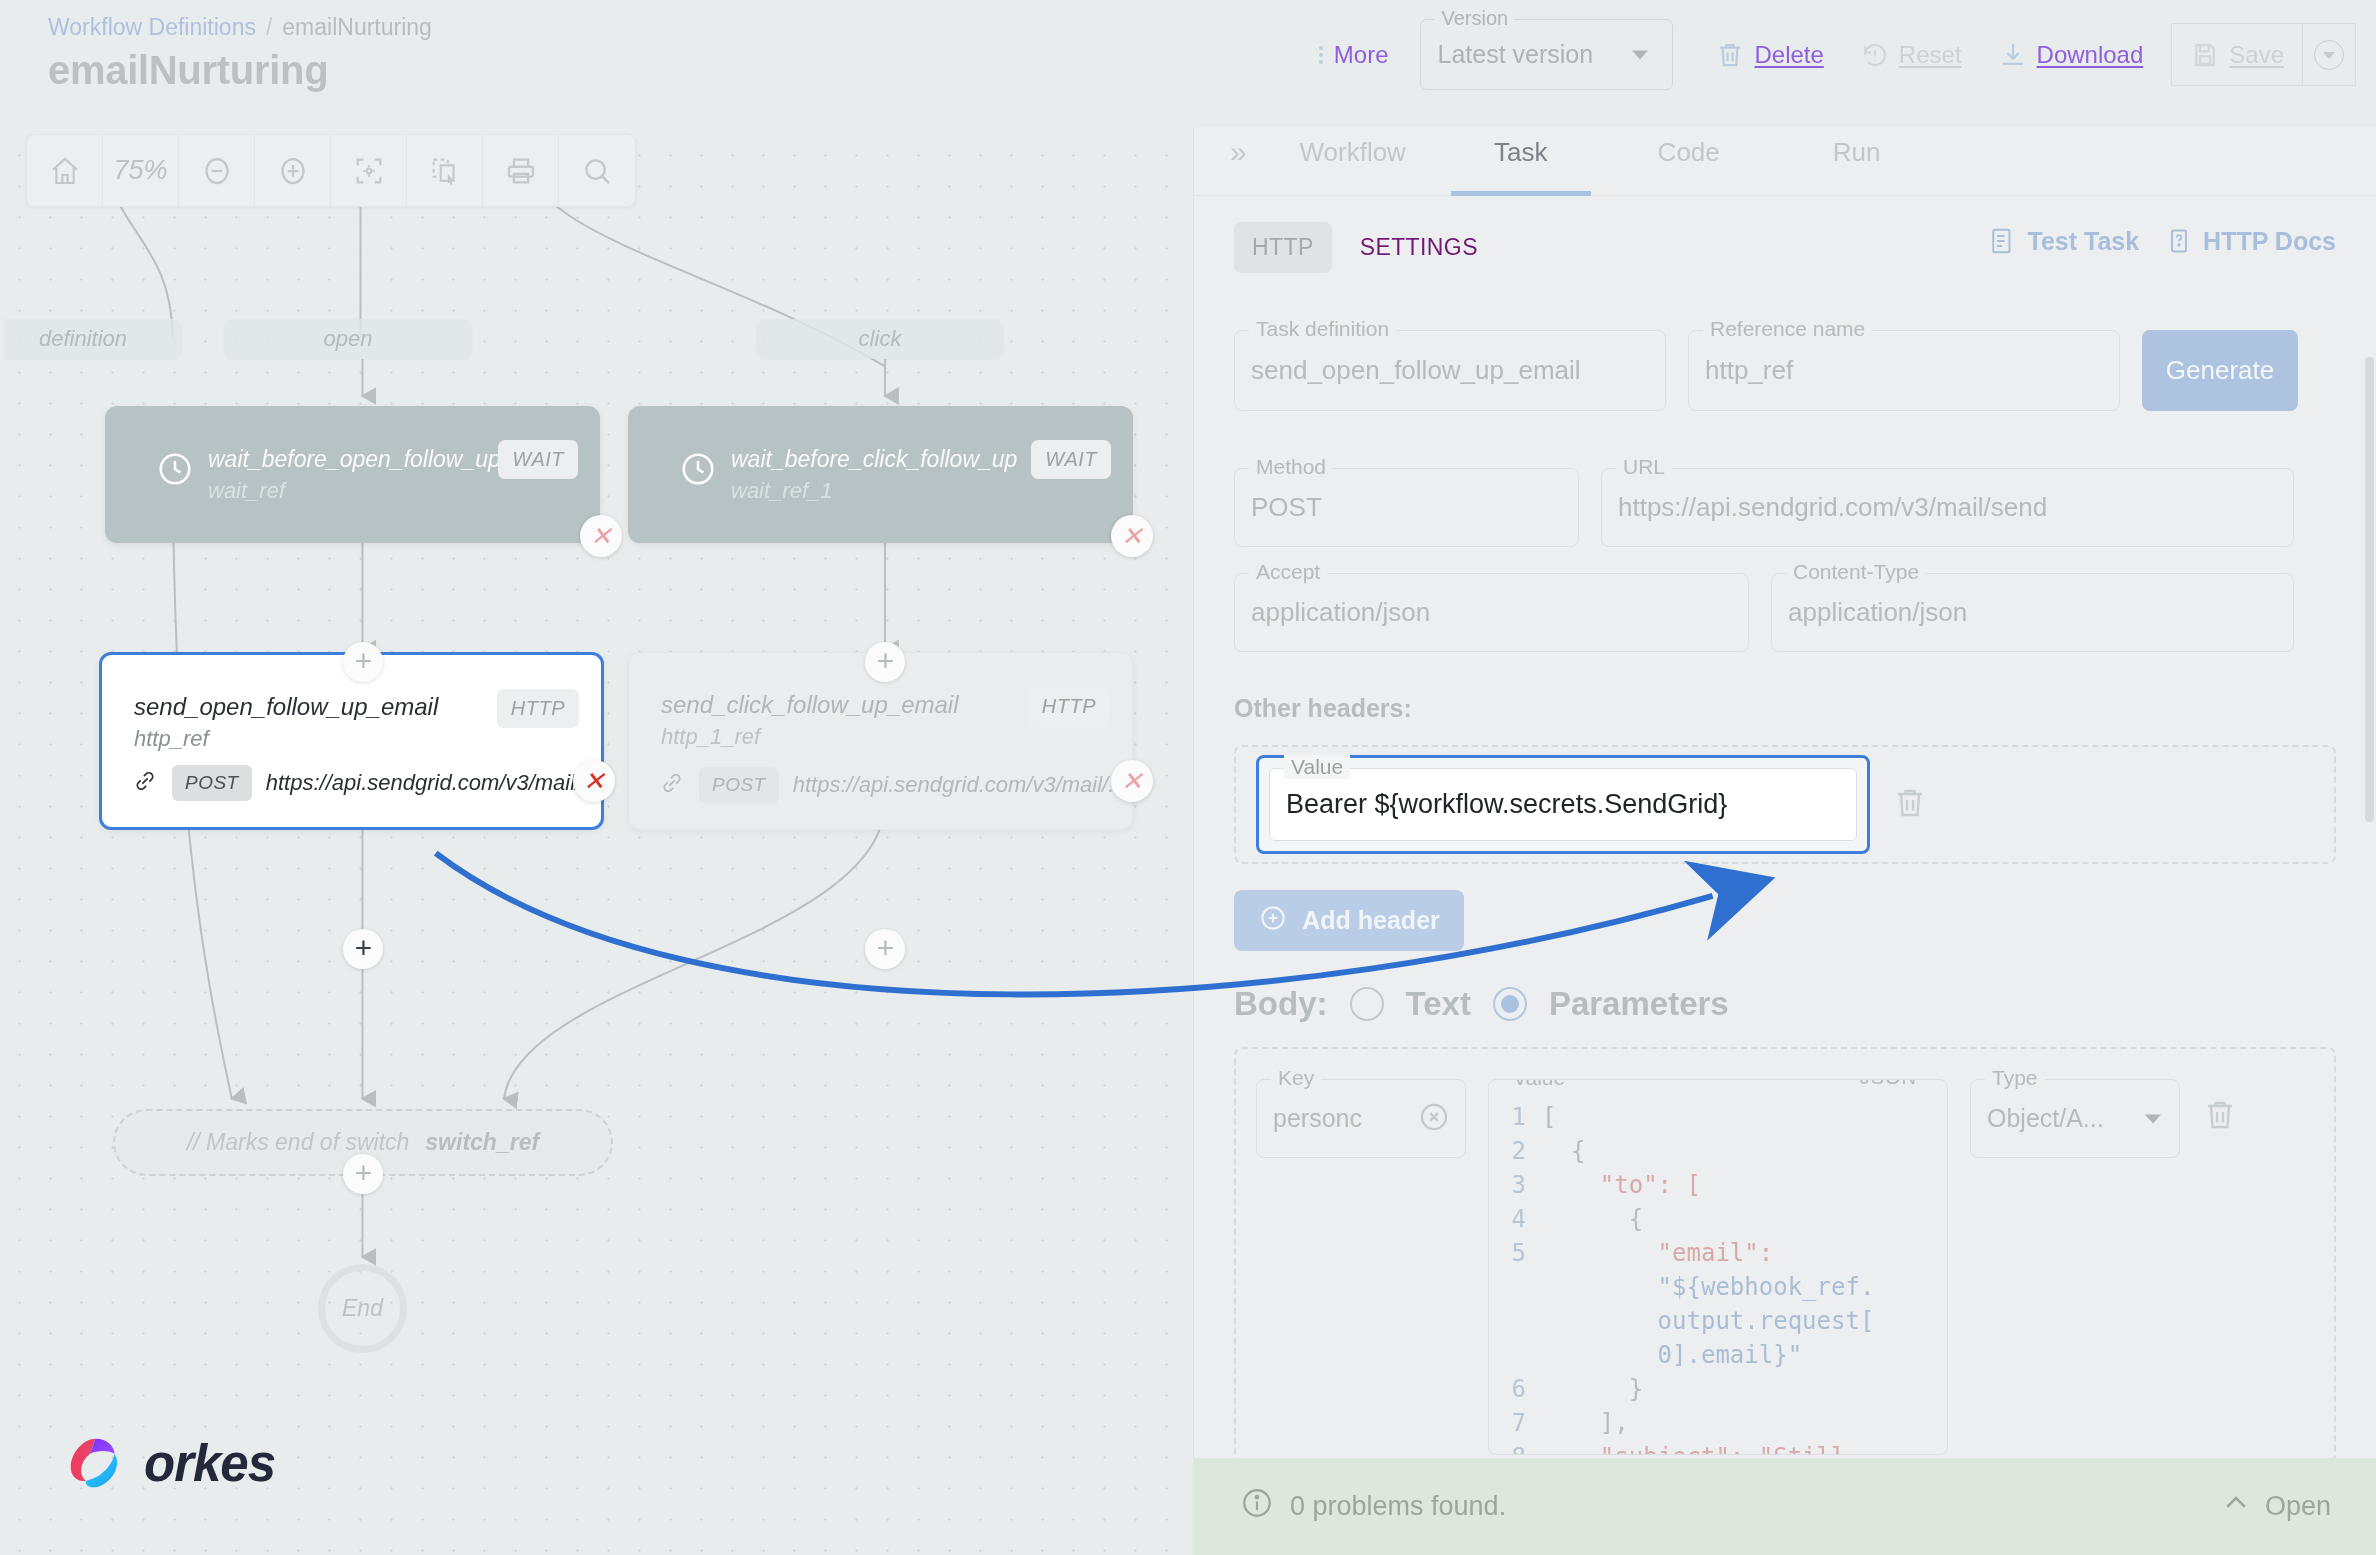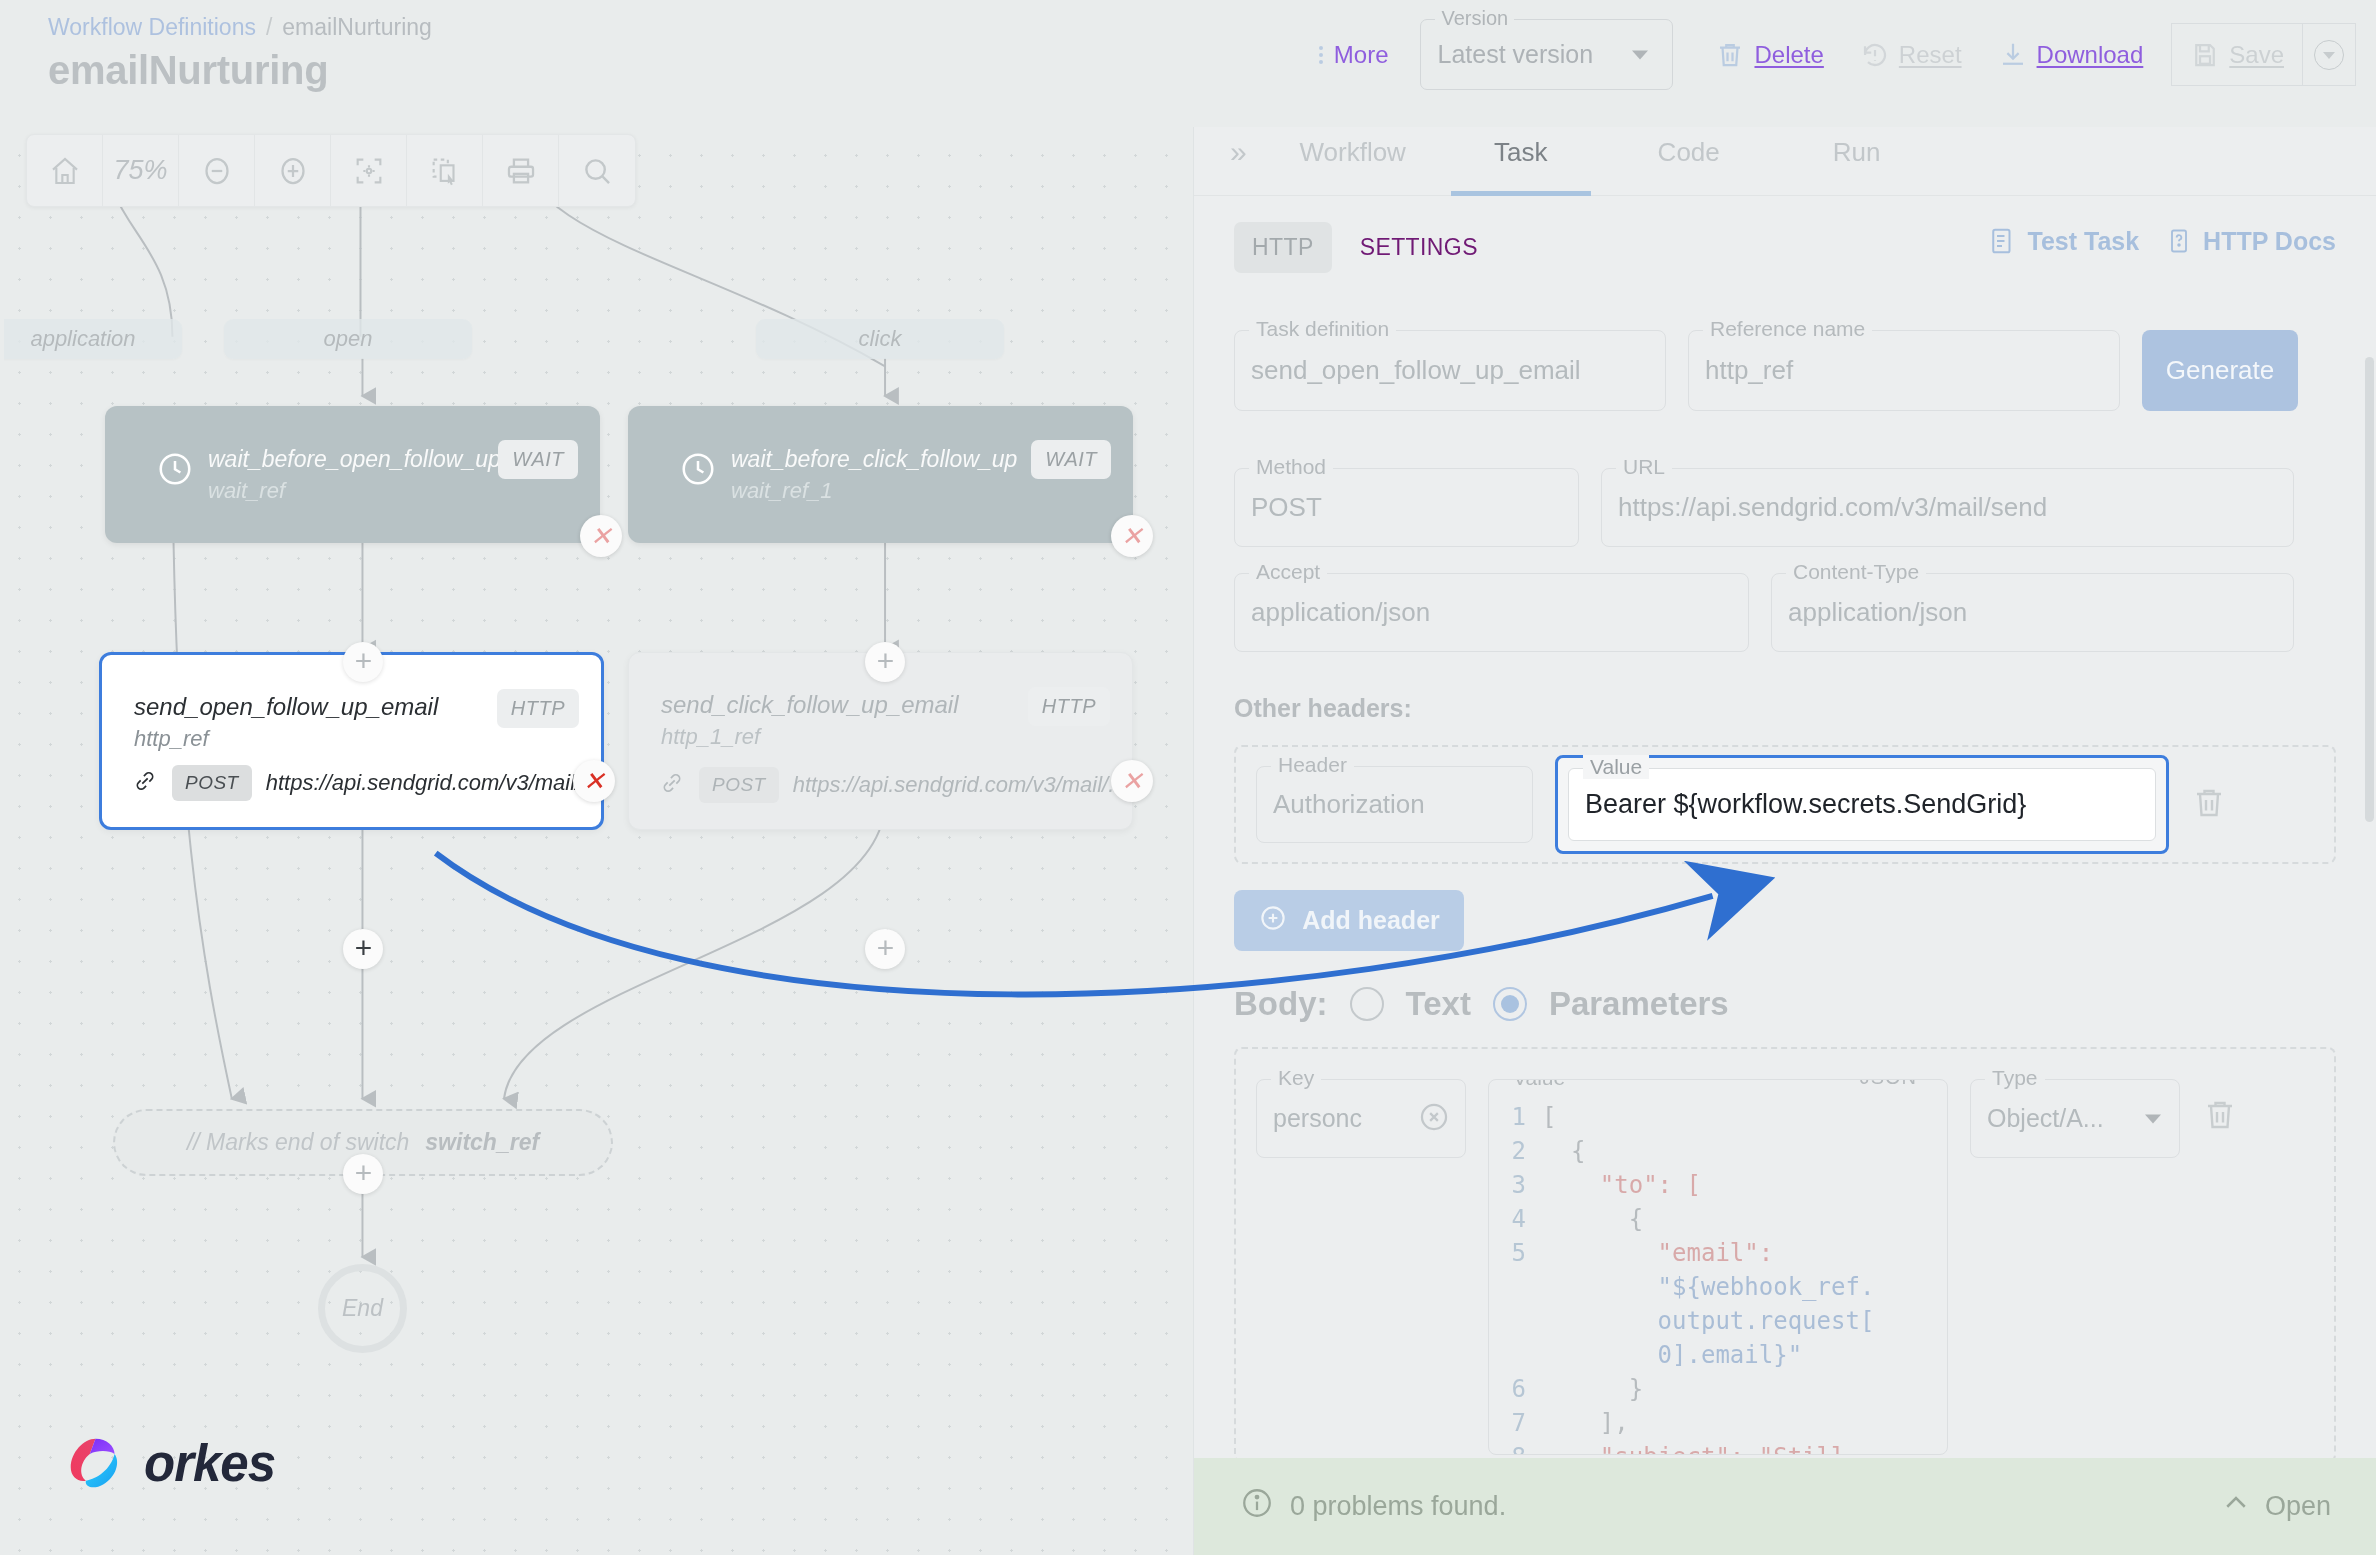--- a/index.html
+++ b/index.html
@@ -449,7 +449,7 @@
     </div>
 
     <div class="node branch-pill" style="left:-20px; top:210px; width:198px;">
-      <span>application</span>
+      <span>definition</span>
     </div>
     <div class="node branch-pill" style="left:220px; top:210px; width:248px;">
       <span>open</span>

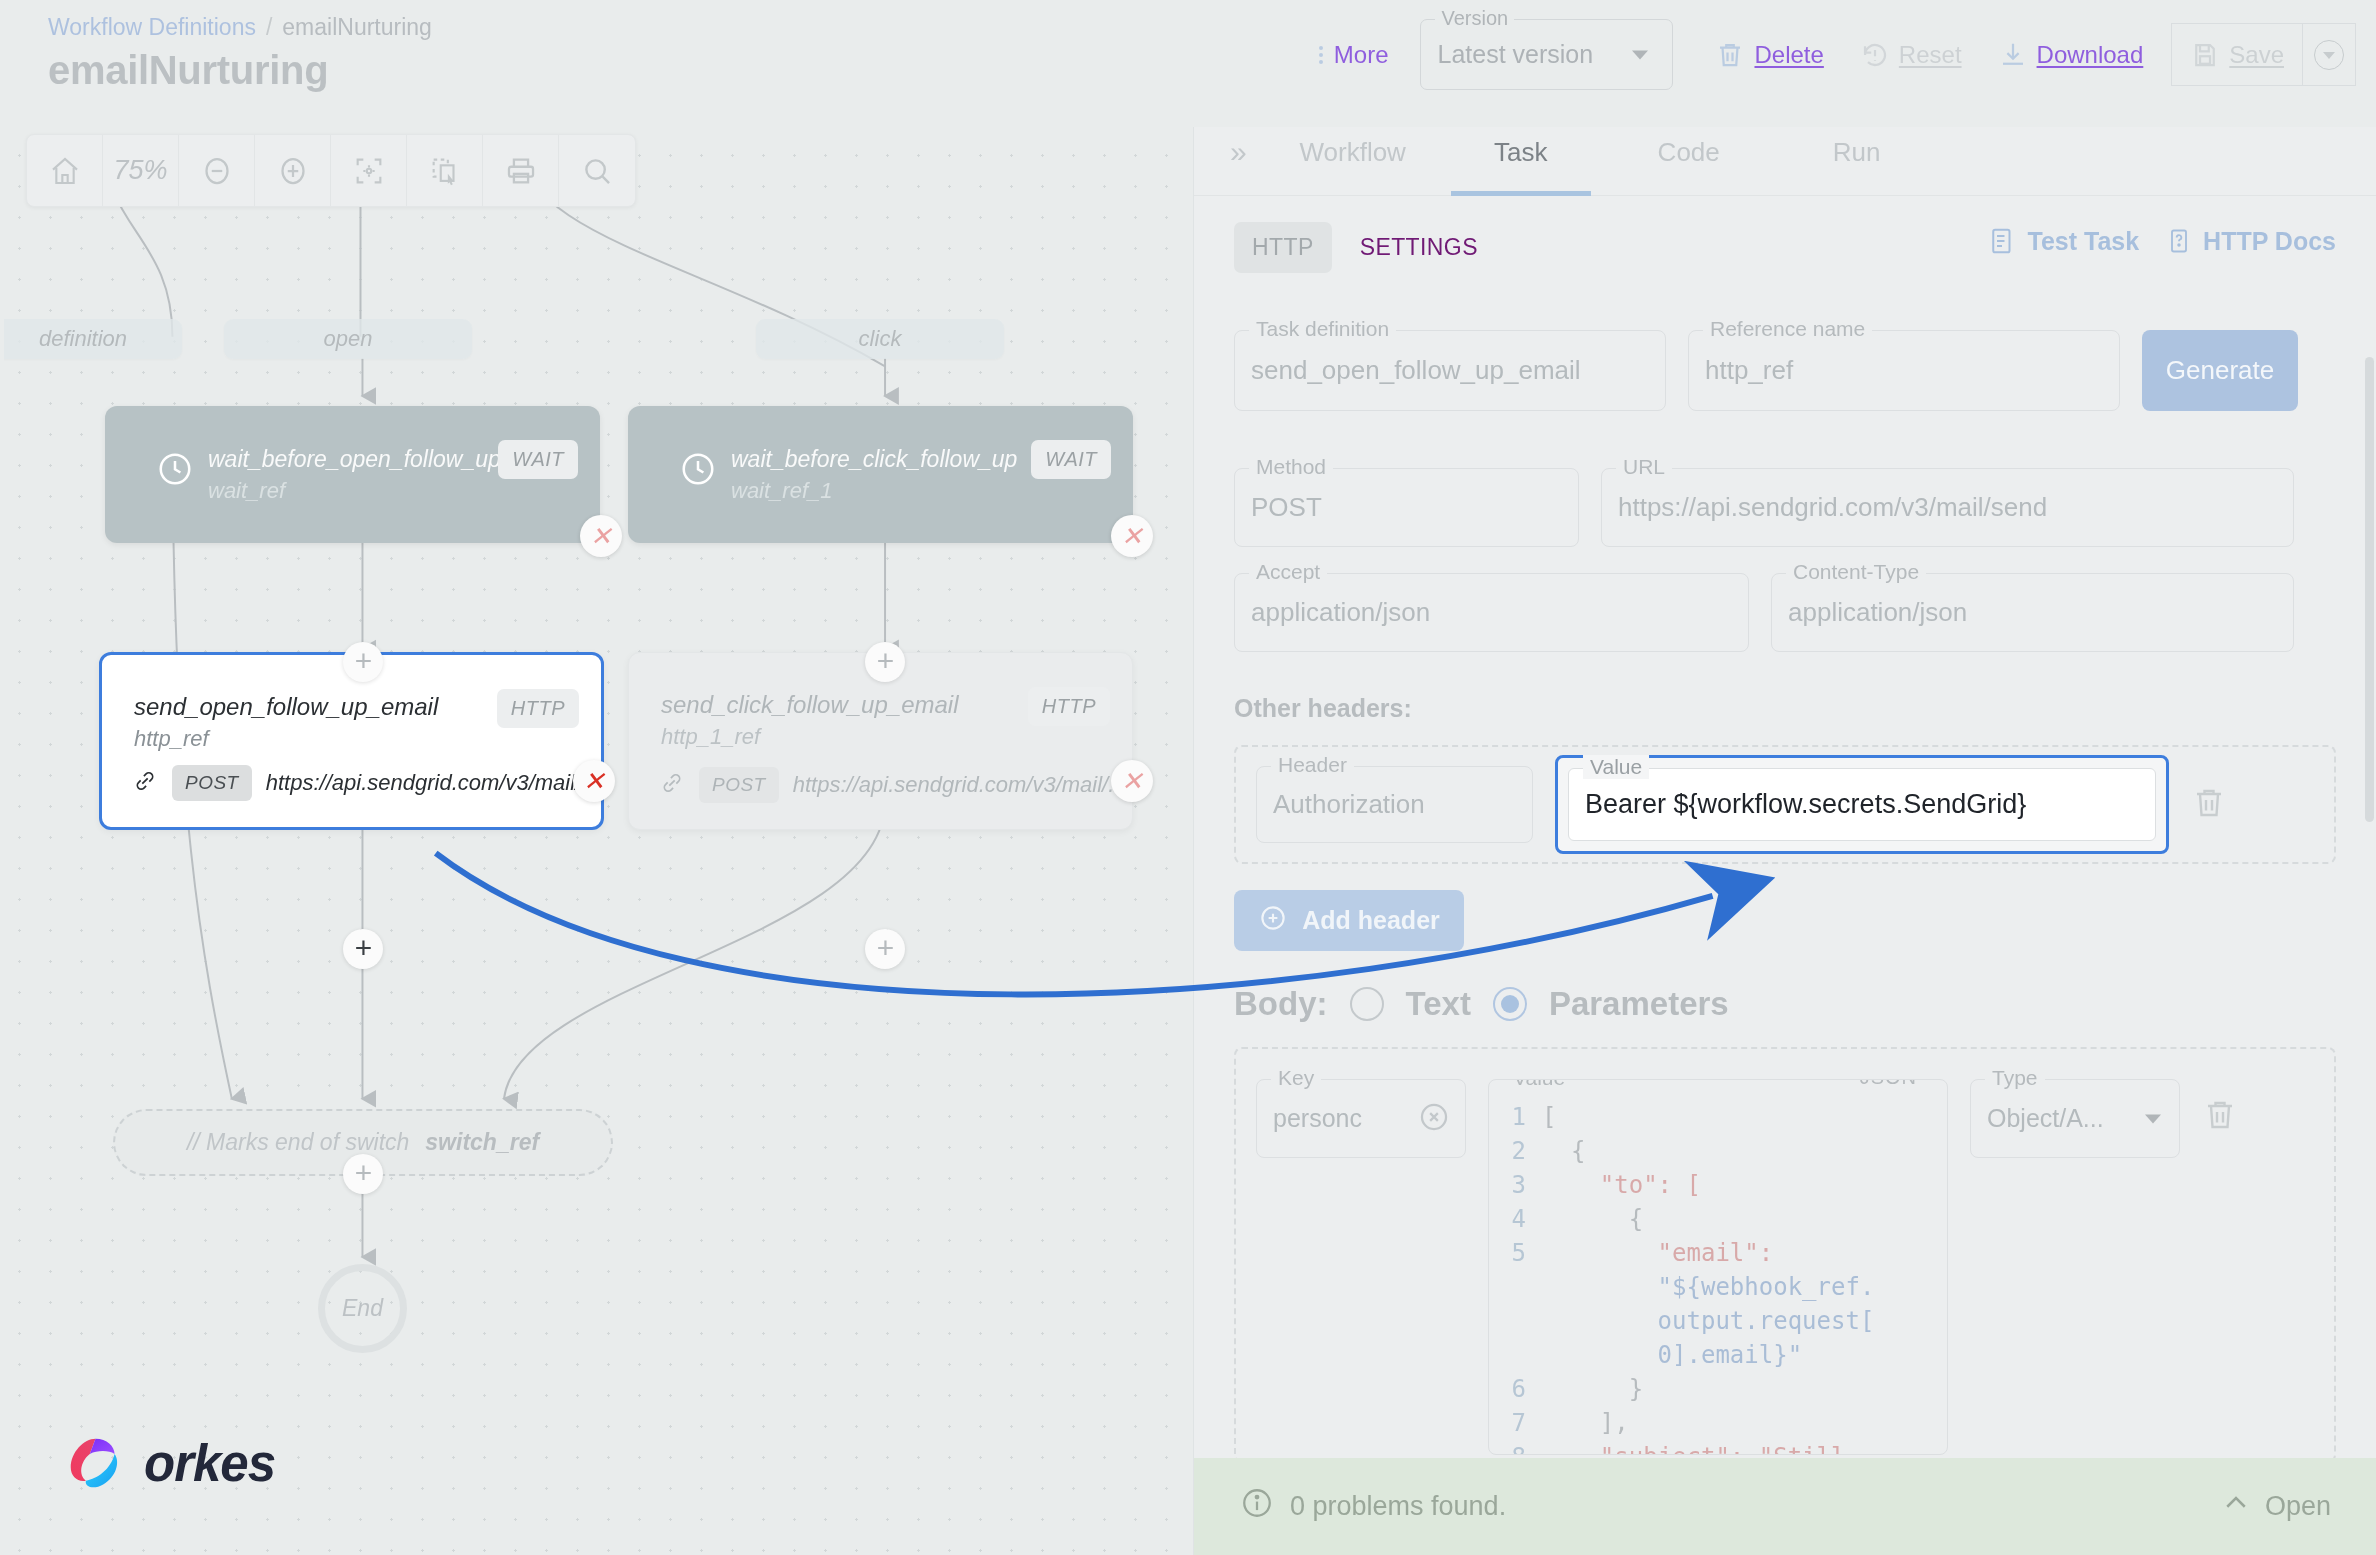--- a/index.html
+++ b/index.html
@@ -640,10 +640,6 @@
       <div class="section-label" style="margin-top:42px;">Other headers:</div>
 
       <div class="dashed-box" style="margin-top:22px; height:119px; display:flex; align-items:center; padding: 0 20px; gap:22px;">
-        <div class="field" style="width:277px; height:77px;">
-          <span class="legend">Header</span>
-          <span class="val">Authorization</span>
-        </div>
         <div class="field focusring" style="width:614px; height:99px;">
           <div class="inner-field">
             <span class="legend">Value</span>

